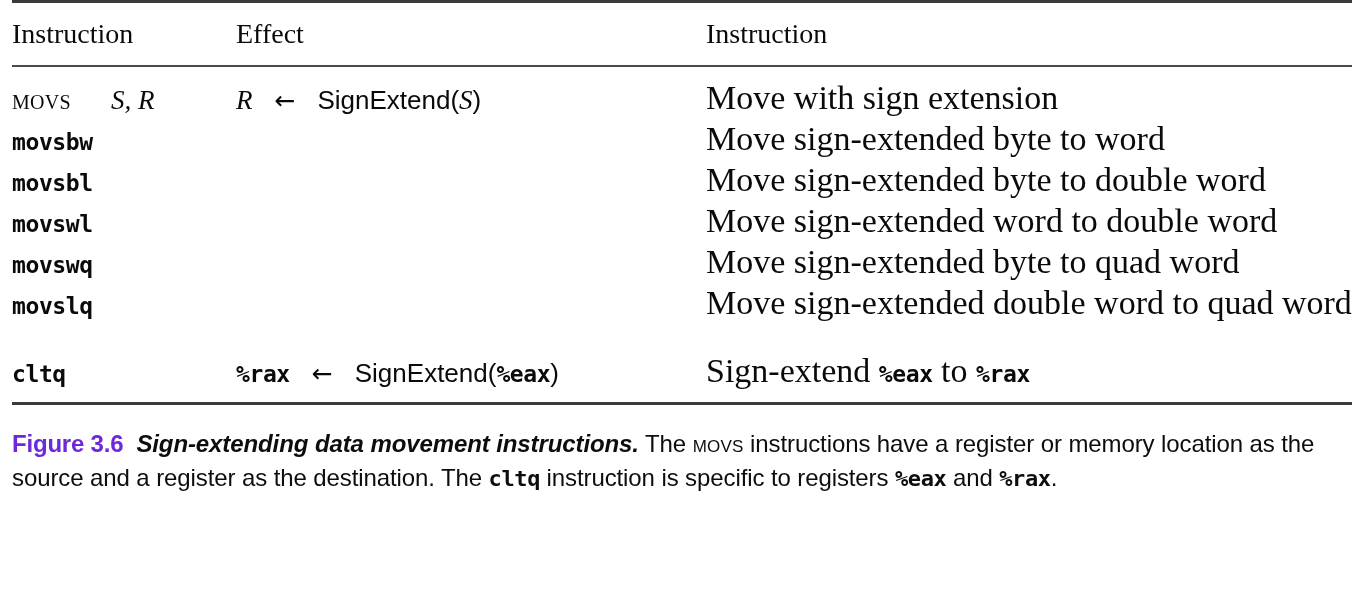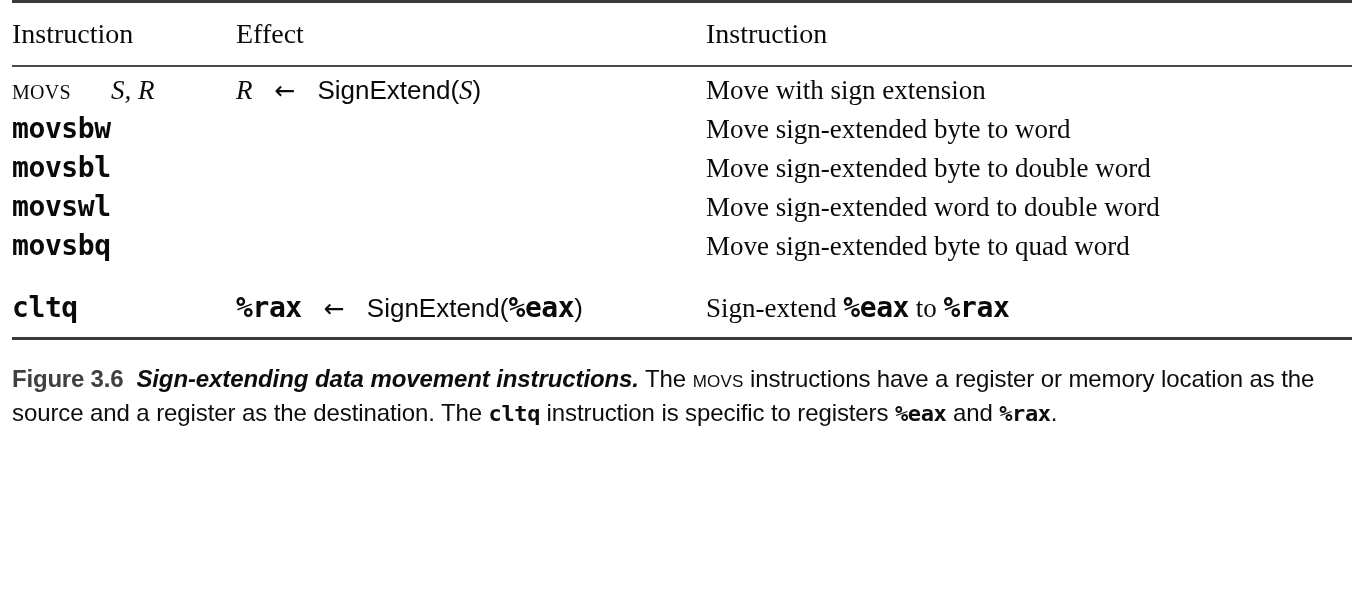--- a/index.html
+++ b/index.html
@@ -67,7 +67,7 @@
     font-size: 26px;
     white-space: nowrap;
   }
-  tbody tr.first-body td { padding-top: 4px; }
+  tbody tr.first-body td { padding-top: 12px; }
   tbody tr.last-movs  td { padding-bottom: 4px; }
 
   

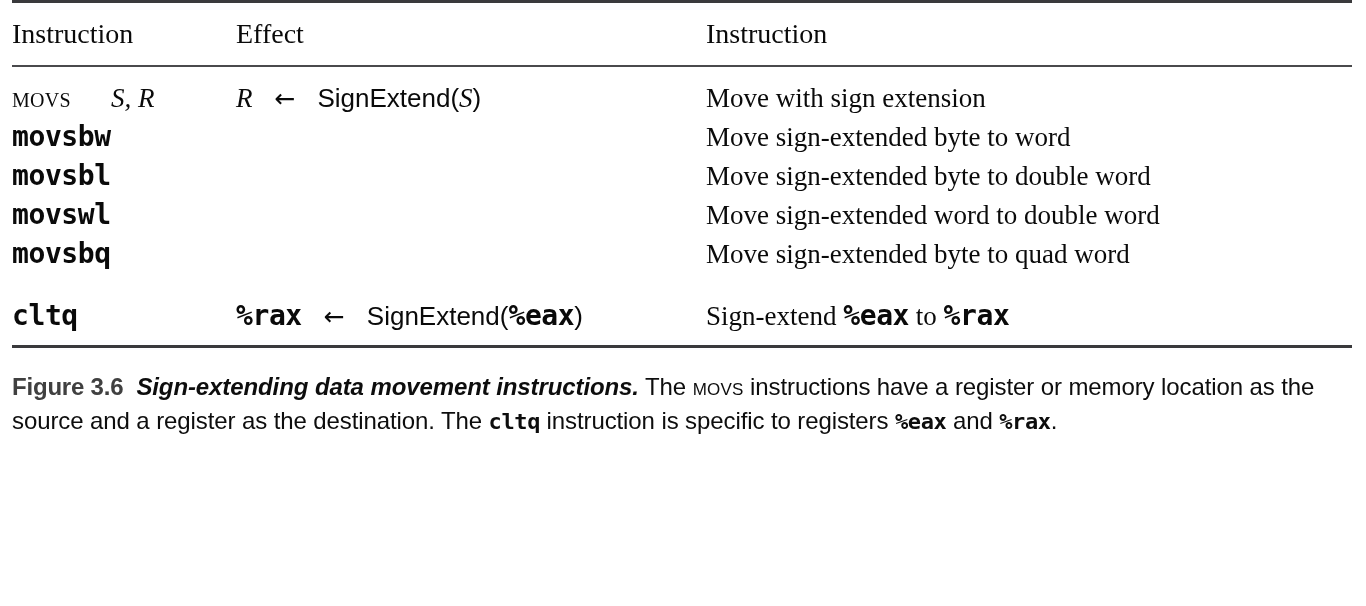--- a/index.html
+++ b/index.html
@@ -96,7 +96,7 @@
   }
   .serif-txt {
     font-family: "Liberation Serif", serif;
-    font-size: 27px;
+    font-size: 34px;
   }
   .arrow {
     font-family: "DejaVu Sans", sans-serif;

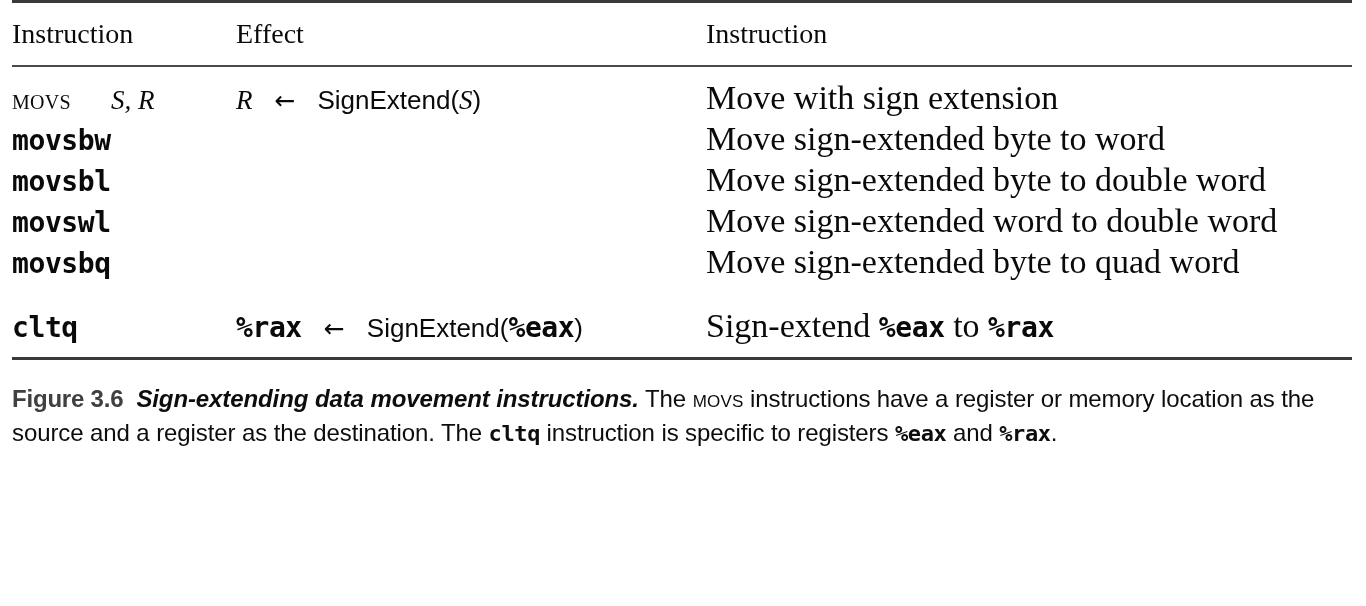--- a/index.html
+++ b/index.html
@@ -86,7 +86,7 @@
   .mono {
     font-family: "DejaVu Sans Mono", monospace;
     font-weight: bold;
-    font-size: 28px;
+    font-size: 23px;
     letter-spacing: -0.4px;
   }
   .sans-fn {

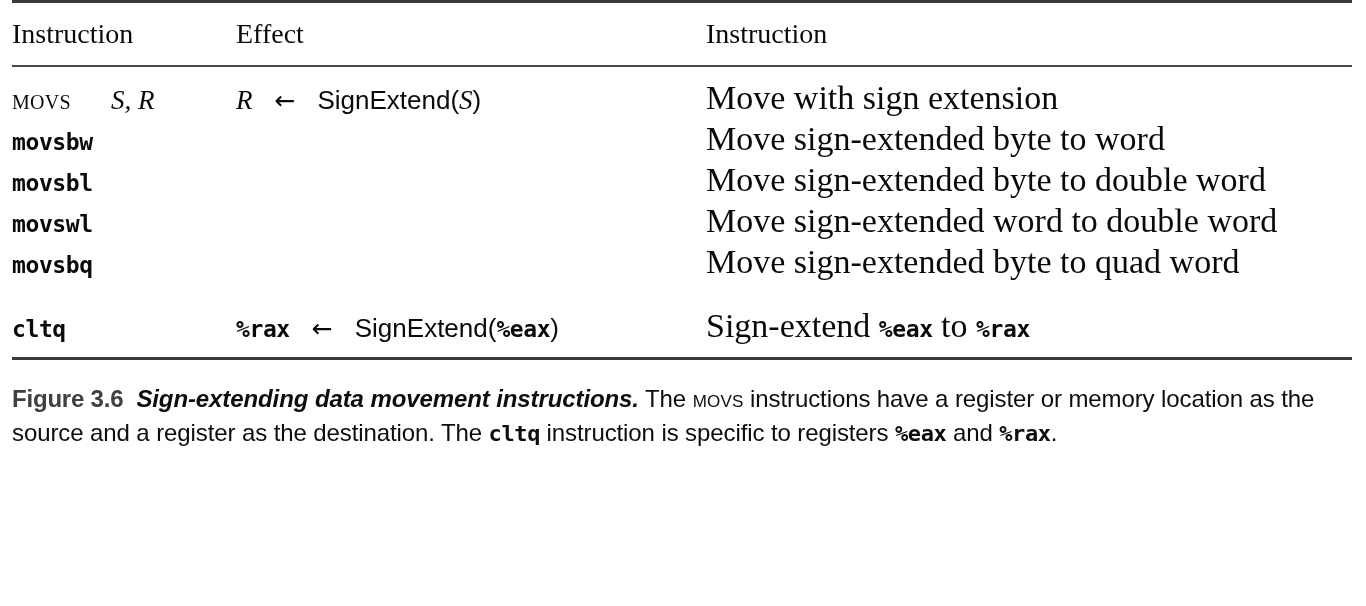--- a/index.html
+++ b/index.html
@@ -200,7 +200,7 @@
       </tr>
 
       <tr>
-        <td class="indent-op"><span class="mono">movsbq</span></td>
+        <td class="indent-op"><span class="mono">movswq</span></td>
         <td></td>
         <td class="serif-txt">Move sign-extended byte to quad word</td>
       </tr>

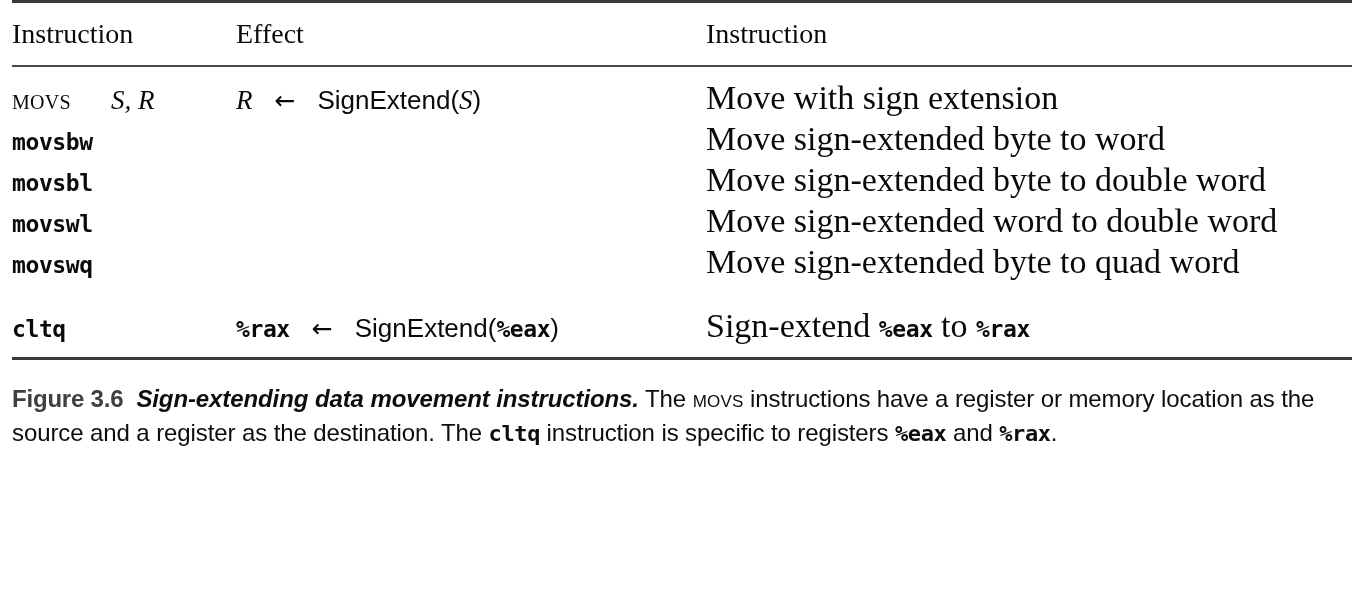--- a/index.html
+++ b/index.html
@@ -206,6 +206,11 @@
       </tr>
 
 
+      <tr class="last-movs">
+        <td class="indent-op"><span class="mono">movslq</span></td>
+        <td></td>
+        <td class="serif-txt">Move sign-extended double word to quad word</td>
+      </tr>
 
       <tr class="cltq-row">
         <td class="cell-pad-instr"><span class="mono">cltq</span></td>

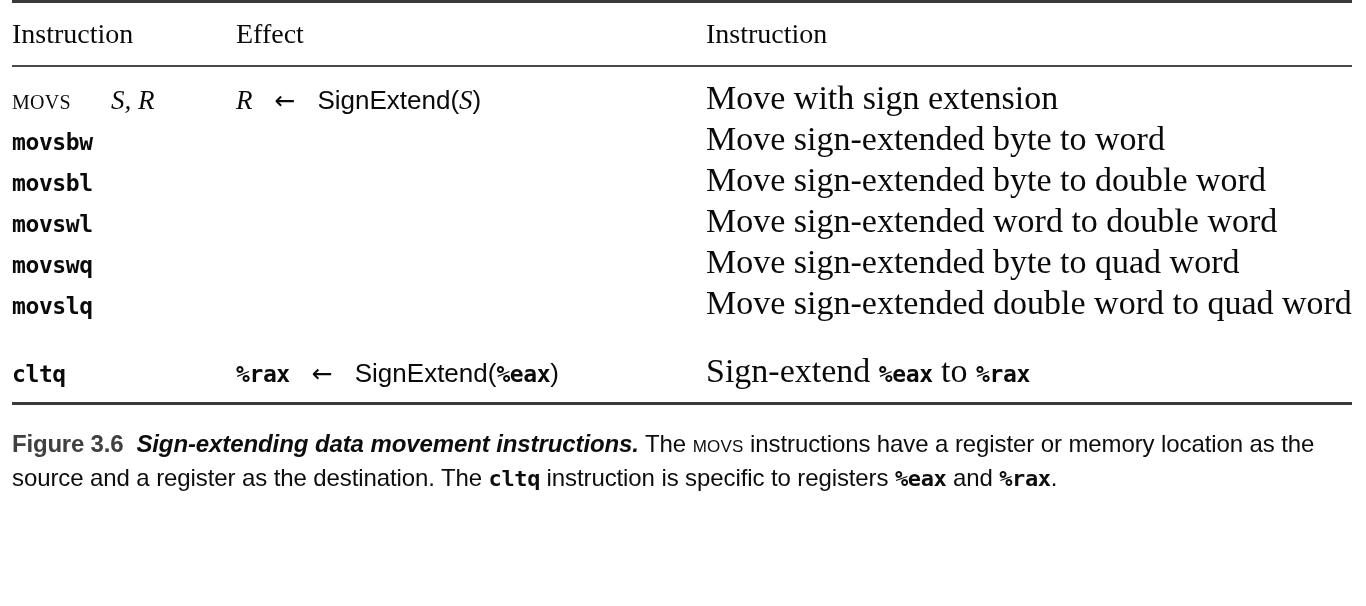--- a/index.html
+++ b/index.html
@@ -123,7 +123,7 @@
   }
   .cap-label {
     font-weight: bold;
-    color: #404040;
+    color: #6d28d9;
     letter-spacing: -0.2px;
   }
   .cap-title {

